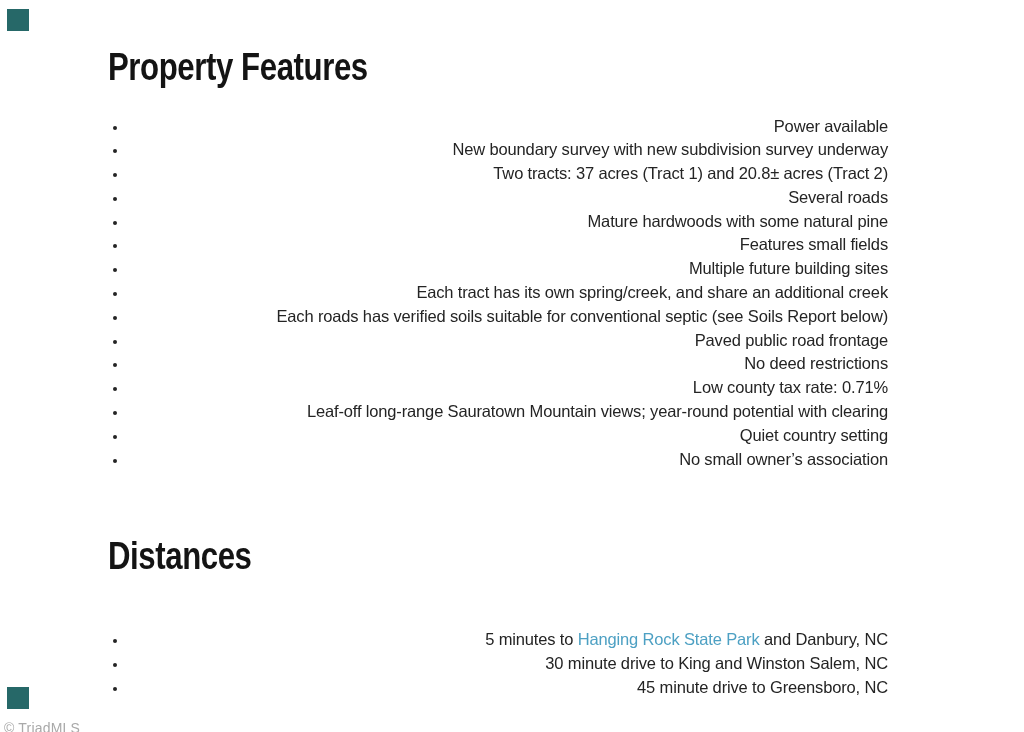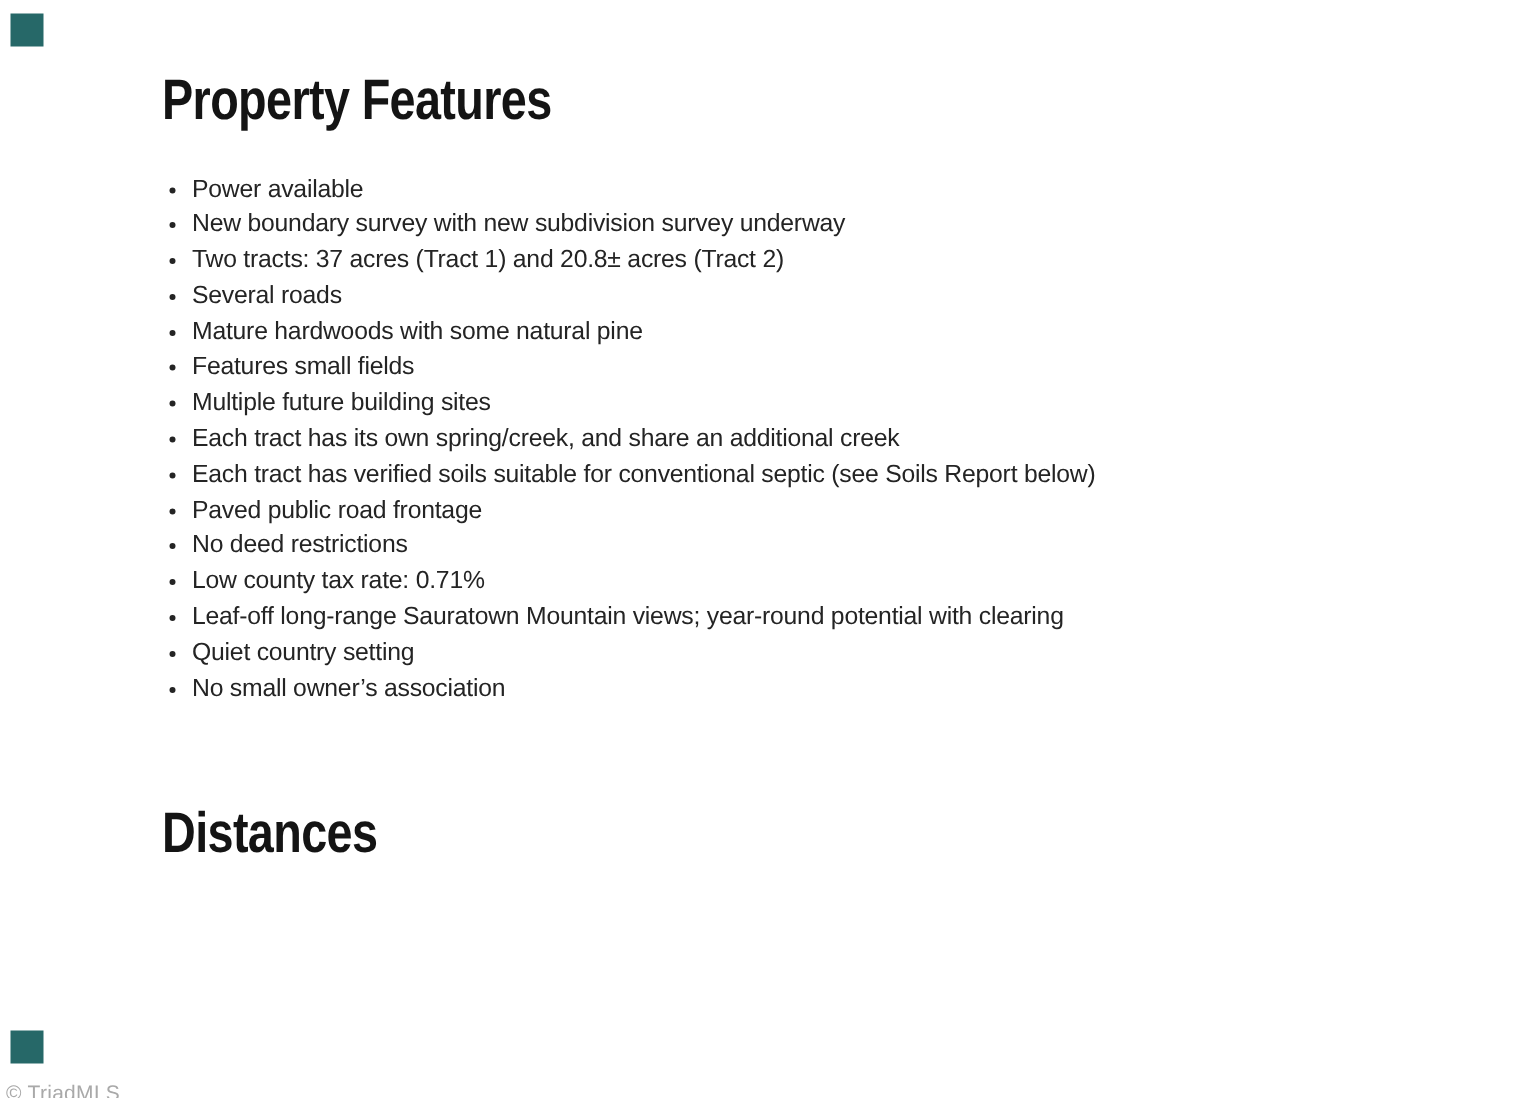--- a/index.html
+++ b/index.html
@@ -44,7 +44,7 @@
   }
   ul.features{margin-top:25.5px;}
   ul.distances{margin-top:49.5px;}
-  li{margin:0;padding:0;white-space:nowrap;}
+  li{margin:0;padding:0;white-space:nowrap;text-align:right;}
   li::marker{color:var(--body-text);font-size:0.82em;}
   a.park-link{
     color:var(--link-blue);

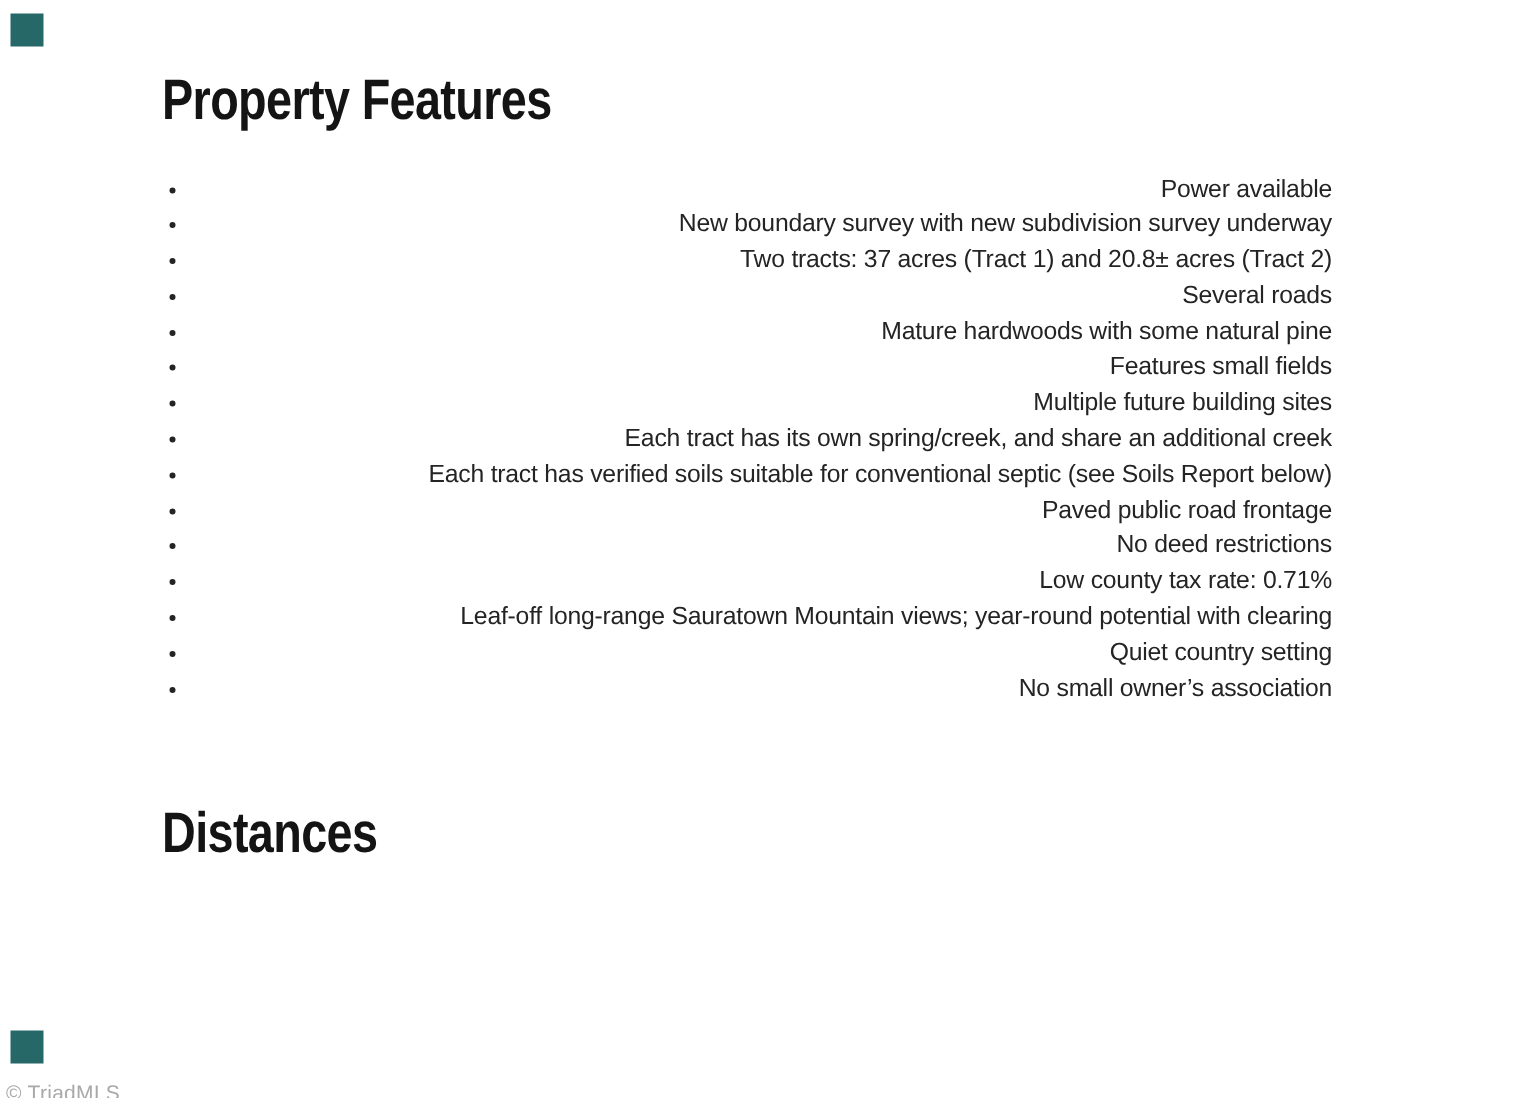--- a/index.html
+++ b/index.html
@@ -77,7 +77,7 @@
       <li>Features small fields</li>
       <li>Multiple future building sites</li>
       <li>Each tract has its own spring/creek, and share an additional creek</li>
-      <li>Each tract has verified soils suitable for conventional septic (see Soils Report below)</li>
+      <li>Each roads has verified soils suitable for conventional septic (see Soils Report below)</li>
       <li>Paved public road frontage</li>
       <li>No deed restrictions</li>
       <li>Low county tax rate: 0.71%</li>

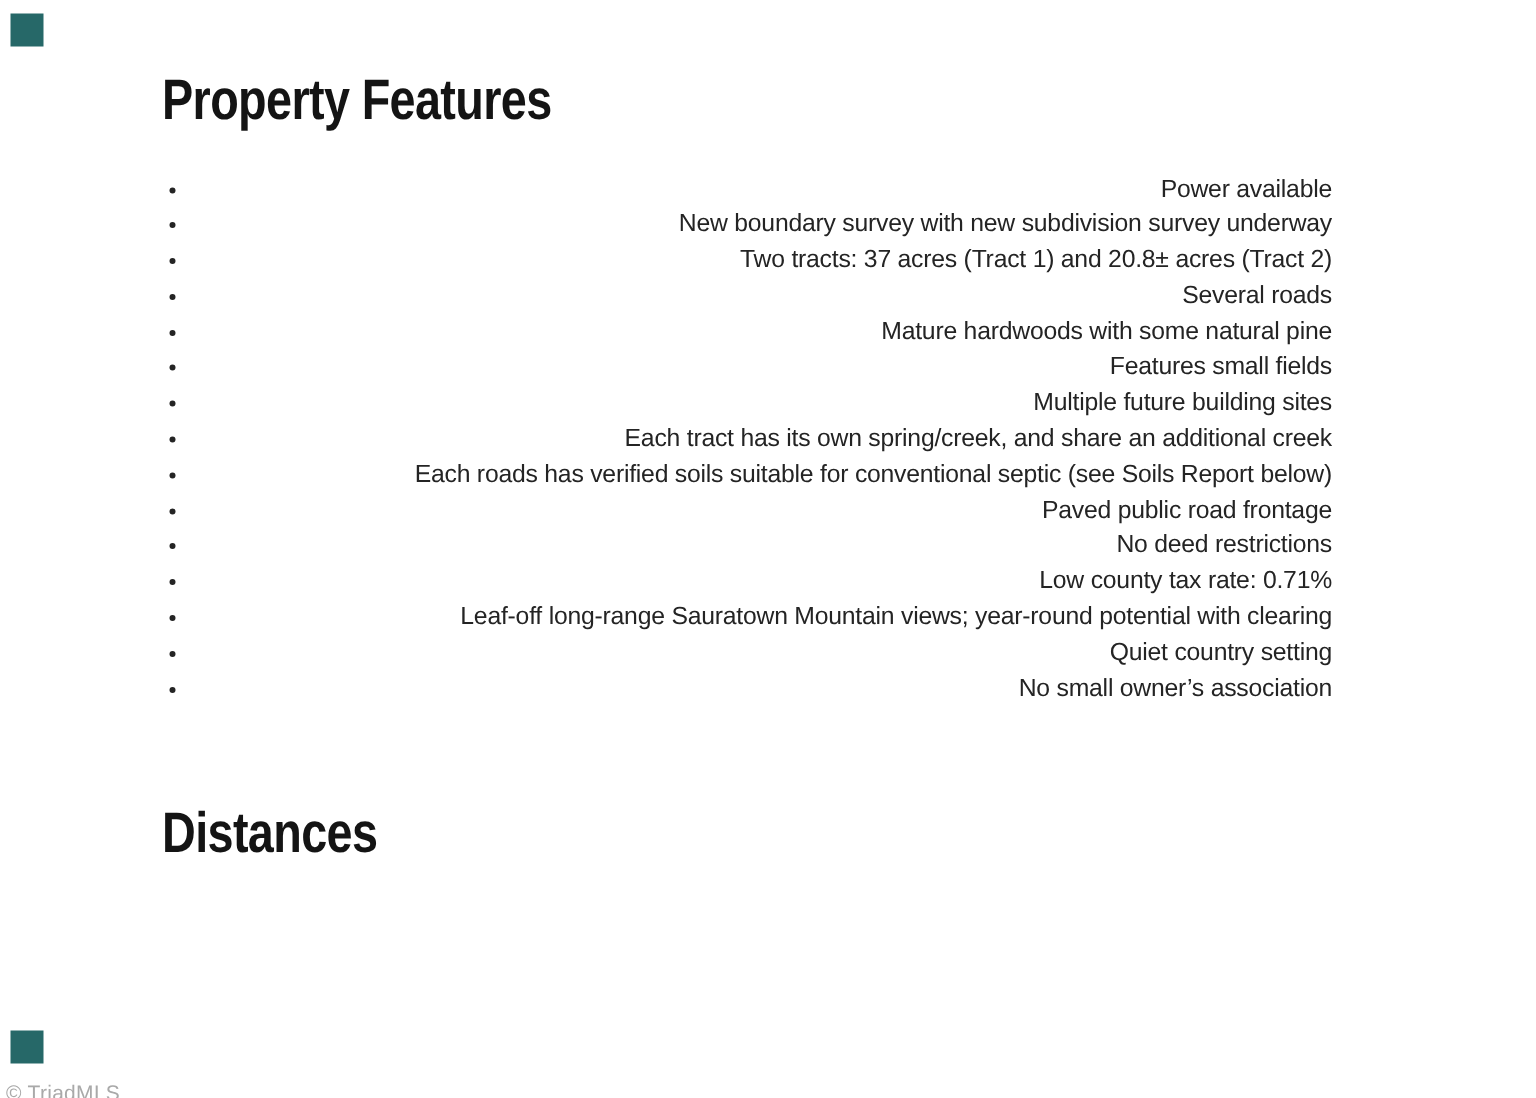--- a/index.html
+++ b/index.html
@@ -88,6 +88,11 @@
 
   <h1 class="dist">Distances</h1>
 
+  <ul id="distances-list" class="distances">
+      <li>5 minutes to <a class="park-link" href="#">Hanging Rock State Park</a> and Danbury, NC</li>
+      <li>30 minute drive to King and Winston Salem, NC</li>
+      <li>45 minute drive to Greensboro, NC</li>
+    </ul>
 </main>
 
 <div class="watermark">© TriadMLS</div>

